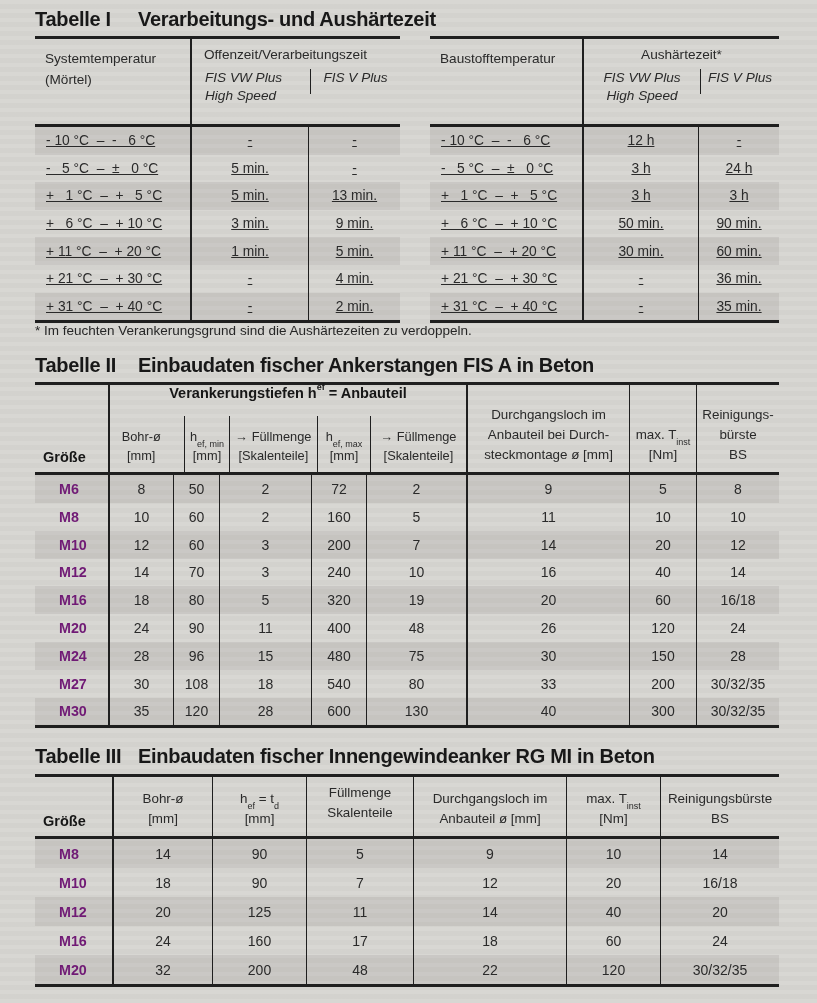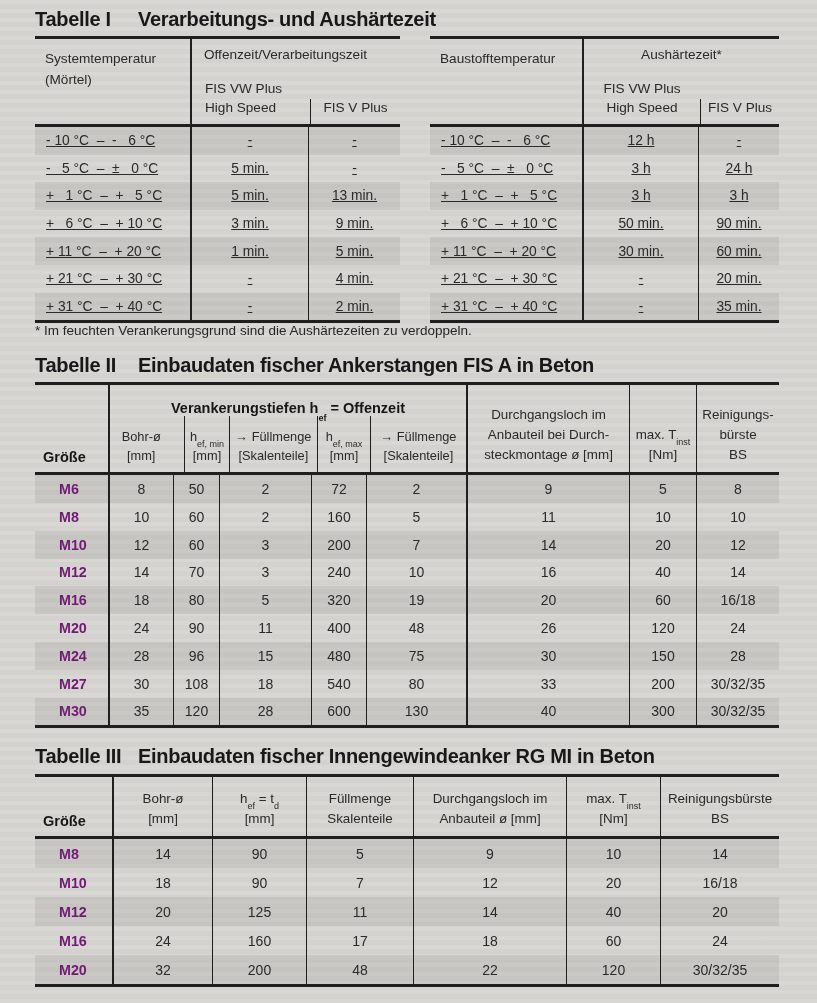--- a/index.html
+++ b/index.html
@@ -35,7 +35,7 @@
   .t1grp-title { height:30px; display:flex; align-items:center; font-size:13.6px; box-sizing:border-box; }
   .t1.left  .t1grp-title { padding-left:12px; }
   .t1.right .t1grp-title { justify-content:center; }
-  .t1subs { flex:1; display:flex; align-items:flex-end; }
+  .t1subs { flex:1; display:flex; align-items:flex-start;font-style:italic; }
   .t1sub { box-sizing:border-box; display:flex; flex-direction:column; justify-content:flex-end; padding-bottom:7px; font-size:13.6px; line-height:1.35; }
   .t1.left  .t1sub1 { width:118px; padding-left:13px; }
   .t1.right .t1sub1 { width:116px; align-items:center; text-align:center; }

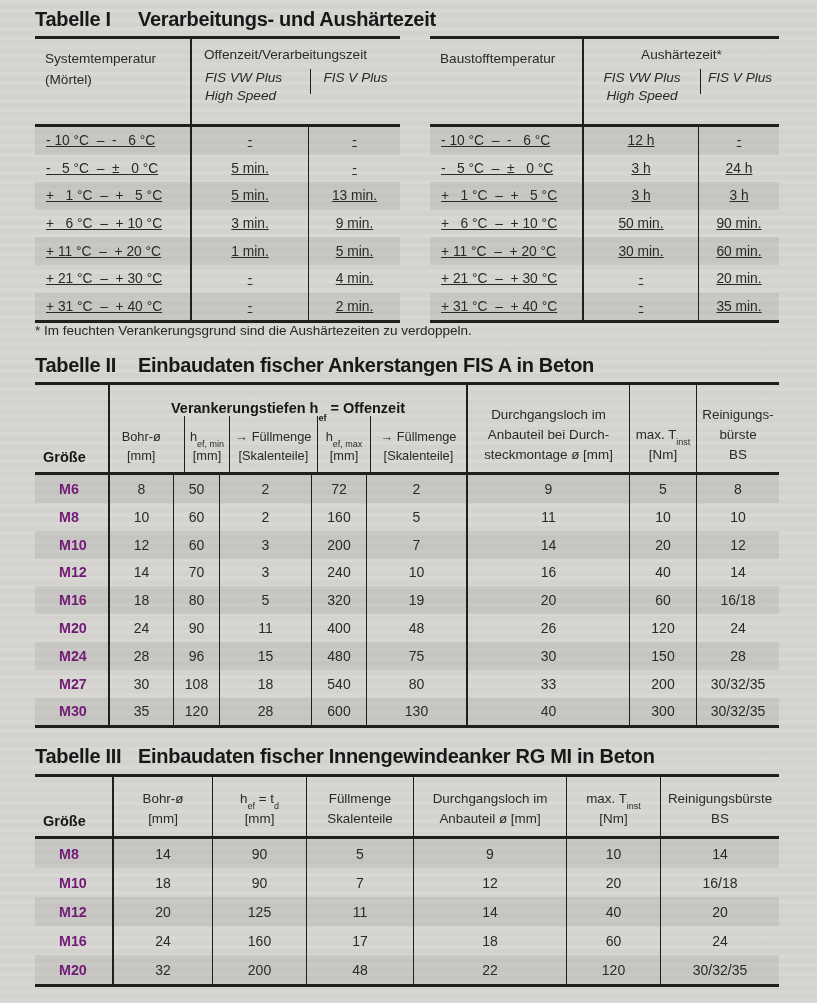--- a/index.html
+++ b/index.html
@@ -205,7 +205,7 @@
         <div class="tr">
             <div class="td td-temp">+ 21 °C  –  + 30 °C</div>
             <div class="td td-v1">-</div>
-            <div class="td td-v2">20 min.</div>
+            <div class="td td-v2">36 min.</div>
           </div>
         <div class="tr odd">
             <div class="td td-temp">+ 31 °C  –  + 40 °C</div>

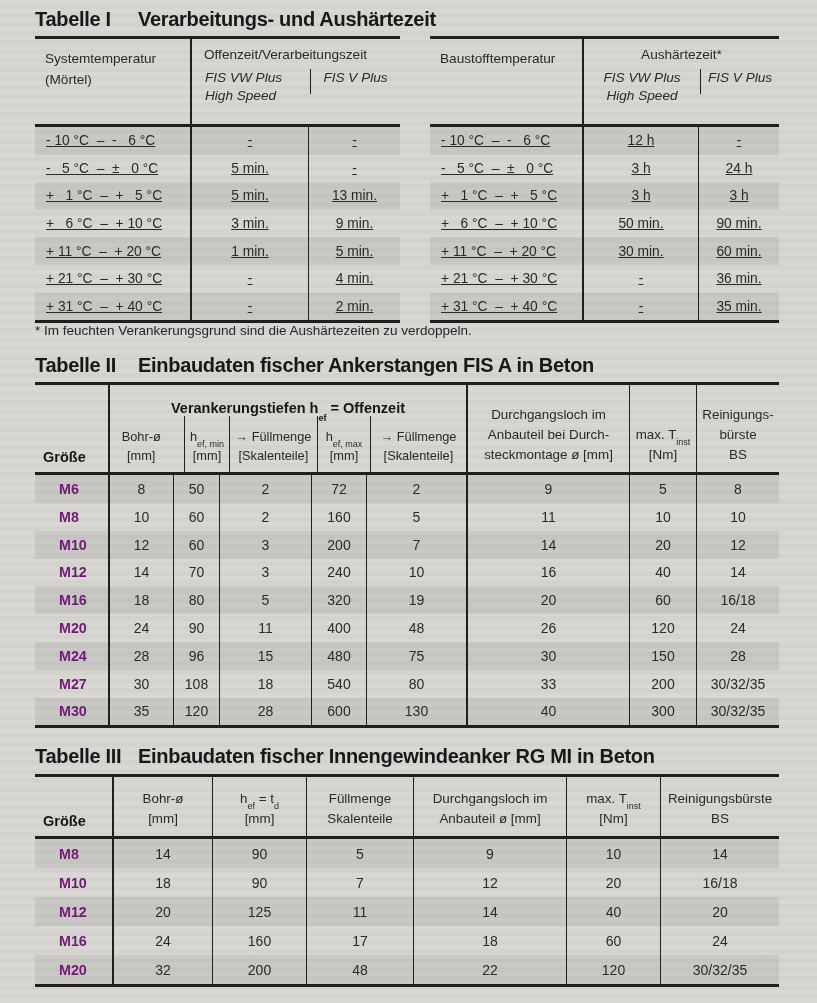--- a/index.html
+++ b/index.html
@@ -58,7 +58,7 @@
   .hgroesse { box-sizing:border-box; display:flex; align-items:flex-end; padding:0 0 7px 8px; font-weight:bold; font-size:14.5px; color:#161616; }
   .t2 .hgroesse { width:73px; }
   .t2-vgroup { width:358px; border-left:2px solid #1f1f1f; display:flex; flex-direction:column; box-sizing:border-box; }
-  .t2-vtitle { height:31px; display:flex; align-items:flex-end; justify-content:center; font-weight:bold; font-size:14.5px; color:#161616; white-space:pre; }
+  .t2-vtitle { height:31px; display:flex; align-items:flex-start; justify-content:center; font-weight:bold; font-size:14.5px; color:#161616; white-space:pre; }
   .t2-vsubs { flex:1; display:flex; }
   .vsub { box-sizing:border-box; display:flex; flex-direction:column; justify-content:flex-end; align-items:center; text-align:center; padding-bottom:7px; font-size:12.8px; line-height:1.45; white-space:pre; }
   .vsub + .vsub { border-left:1.5px solid #1f1f1f; }

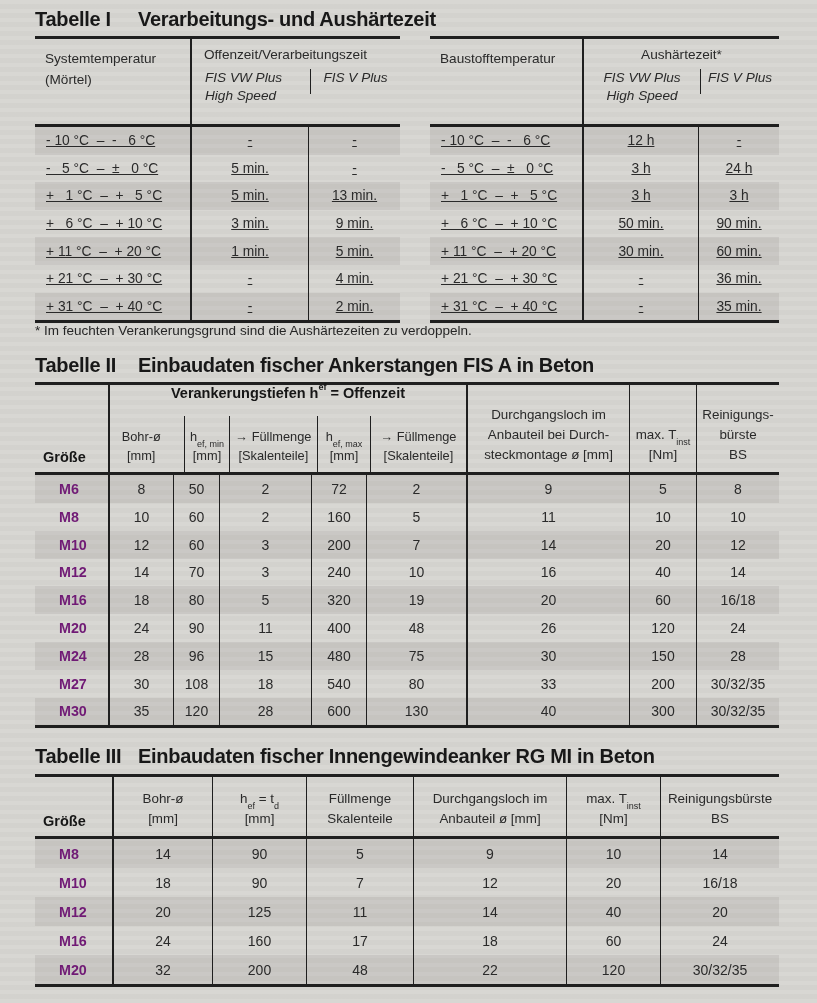--- a/index.html
+++ b/index.html
@@ -227,7 +227,7 @@
     <div class="t2head">
       <div class="hgroesse">Größe</div>
       <div class="t2-vgroup">
-        <div class="t2-vtitle"><span>Verankerungstiefen h</span><sub>ef</sub><span> = Offenzeit</span></div>
+        <div class="t2-vtitle"><span>Verankerungstiefen h</span><sub>ef</sub><span> = Anbauteil</span></div>
         <div class="t2-vsubs">
           <div class="vsub w-bohr">
             <div>Bohr-ø</div>

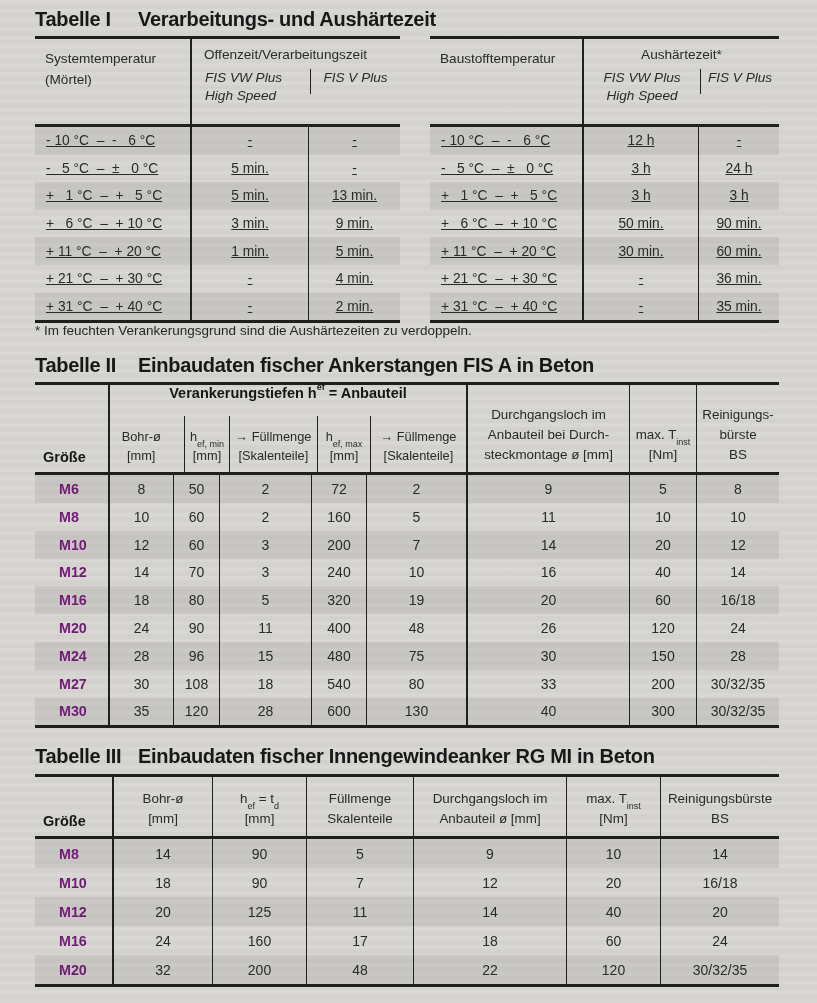--- a/index.html
+++ b/index.html
@@ -81,7 +81,7 @@
   .t3head { display:flex; height:62px; border-bottom:3px solid #1f1f1f; box-sizing:border-box; }
   .t3 .hgroesse { width:77px; }
   .k1{width:100px; border-left:2px solid #1f1f1f;} .k2{width:94px; border-left:1.5px solid #1f1f1f;}
-  .k3{width:107px; border-left:1.5px solid #1f1f1f;} .k4{width:153px; border-left:1.5px solid #1f1f1f;}
+  .k3{width:107px; border-left:1.5px solid #1f1f1f;justify-content:center;} .k4{width:153px; border-left:1.5px solid #1f1f1f;}
   .k5{width:94px; border-left:1.5px solid #1f1f1f;} .k6{flex:1; border-left:1.5px solid #1f1f1f;}
   .t3 .tr { display:flex; height:29px; }
 

